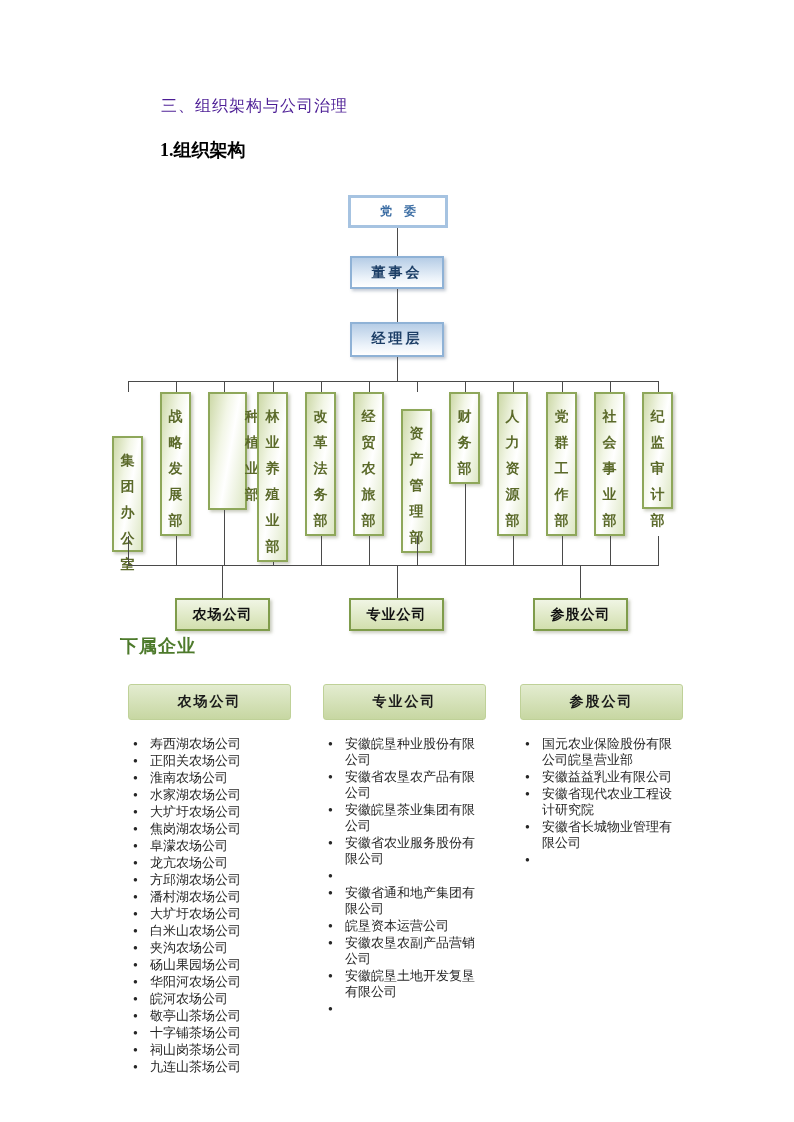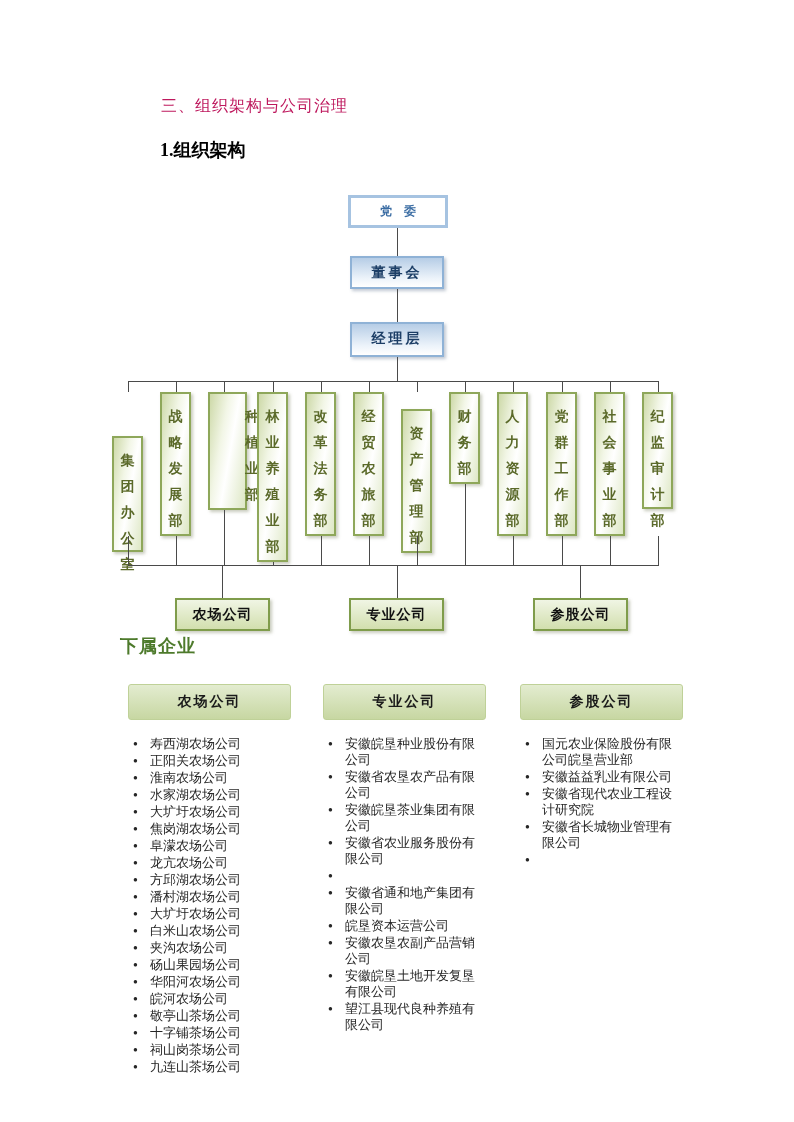--- a/index.html
+++ b/index.html
@@ -7,7 +7,7 @@
   body{font-family:"Liberation Serif","DejaVu Serif",serif;}
   .page{position:relative;width:794px;height:1122px;background:#ffffff;margin:0 auto;overflow:hidden;}
 
-  .section-title{position:absolute;left:161px;top:96px;font-size:16px;color:#be185d;font-weight:400;letter-spacing:1px;margin:0;}
+  .section-title{position:absolute;left:161px;top:96px;font-size:16px;color:#4c1d95;font-weight:400;letter-spacing:1px;margin:0;}
   .subsection-title{position:absolute;left:160px;top:138px;font-size:18px;color:#000;font-weight:bold;margin:0;}
   .subs-title{position:absolute;left:120px;top:634px;font-size:18px;font-weight:bold;color:#4d7a2b;letter-spacing:1px;margin:0;}
 

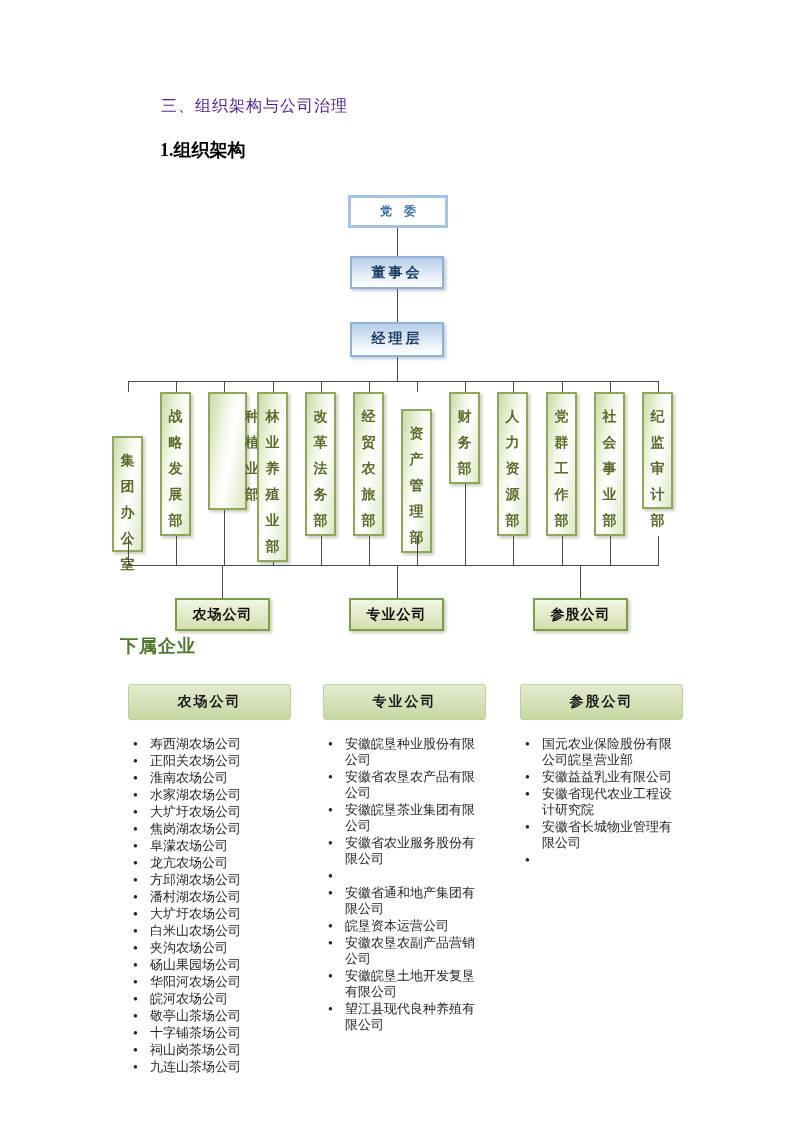--- a/index.html
+++ b/index.html
@@ -243,7 +243,6 @@
       </div>
       <div class="sub-item">
         <span class="bullet">●</span>
-        <span class="item-text">望江县现代良种养殖有限公司</span>
       </div>
     </div>
 

